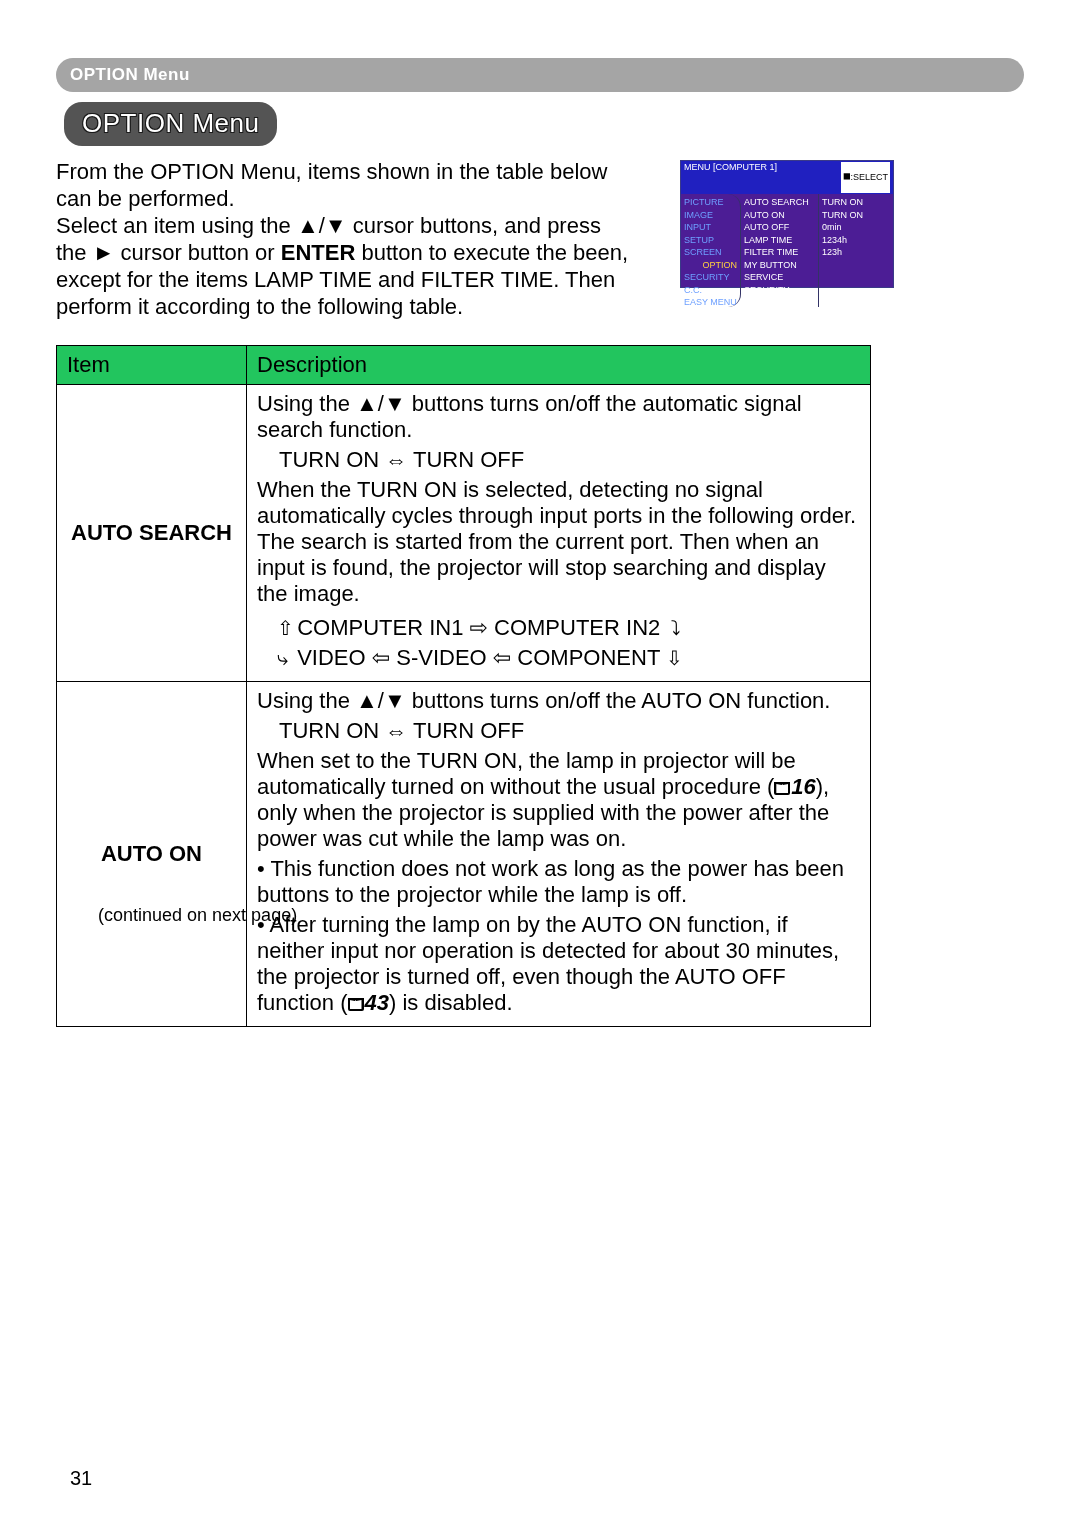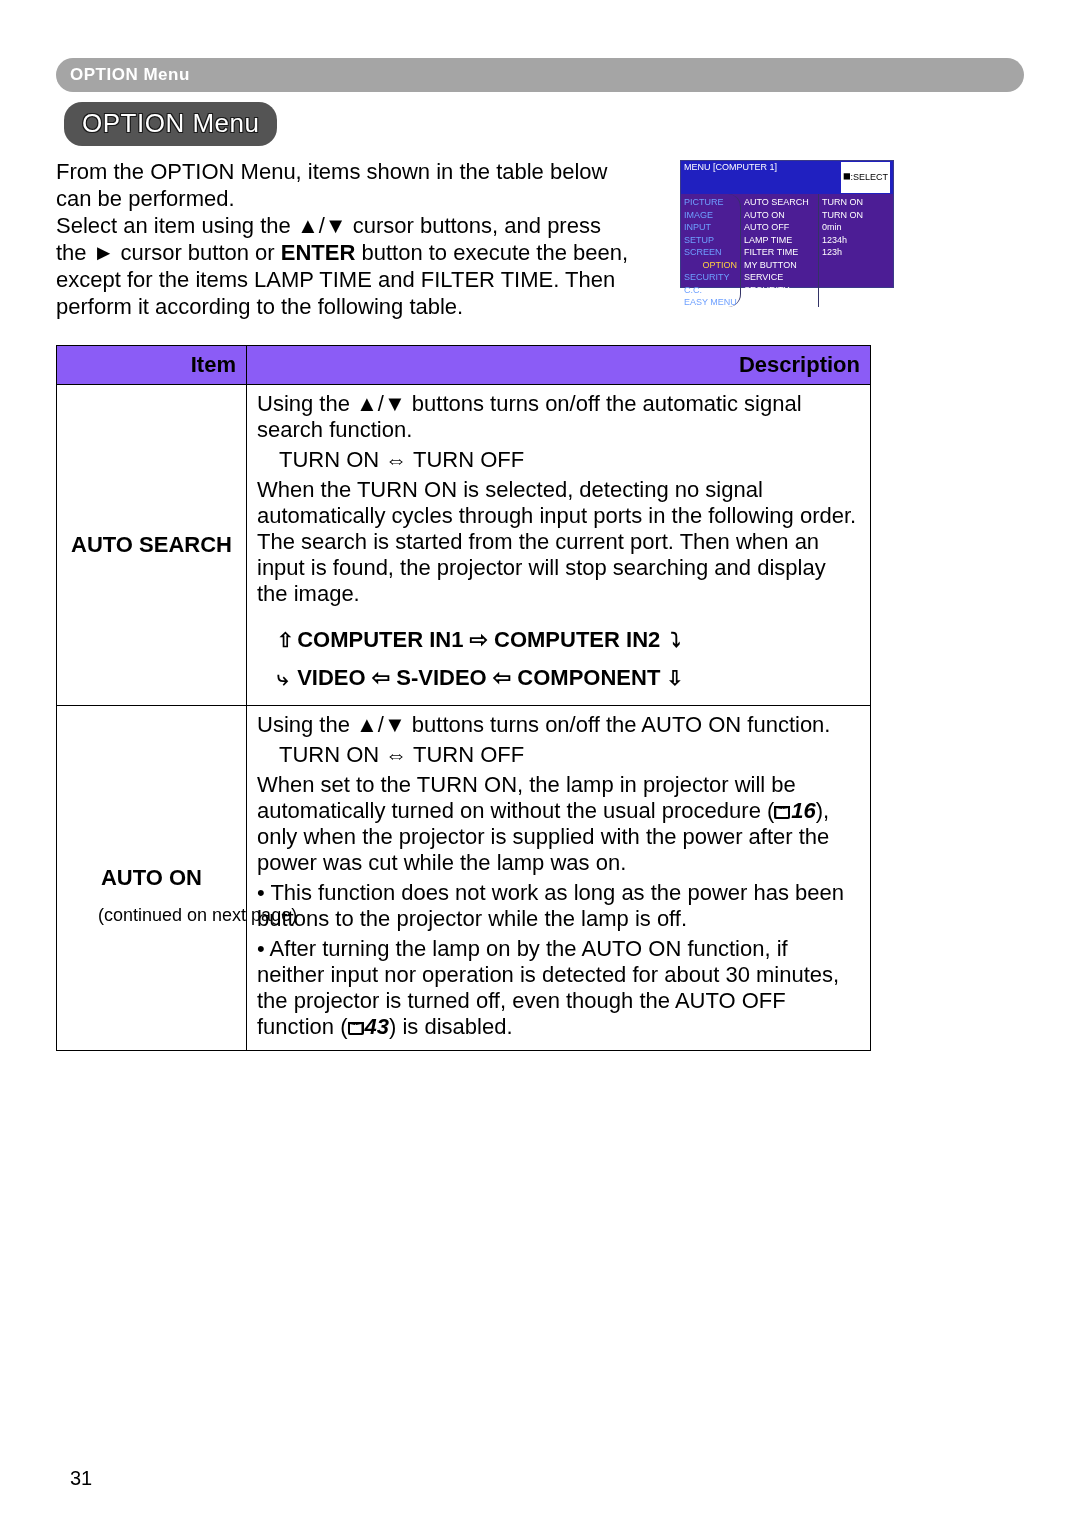--- a/index.html
+++ b/index.html
@@ -103,9 +103,9 @@
     vertical-align: middle;
   }
   table.main th {
-    font-weight: bold;
-    text-align: right;
-    background: #8b5cf6;
+    font-weight: normal;
+    text-align: left;
+    background: #22c55e;
   }
   table.main td.item {
     width: 190px;

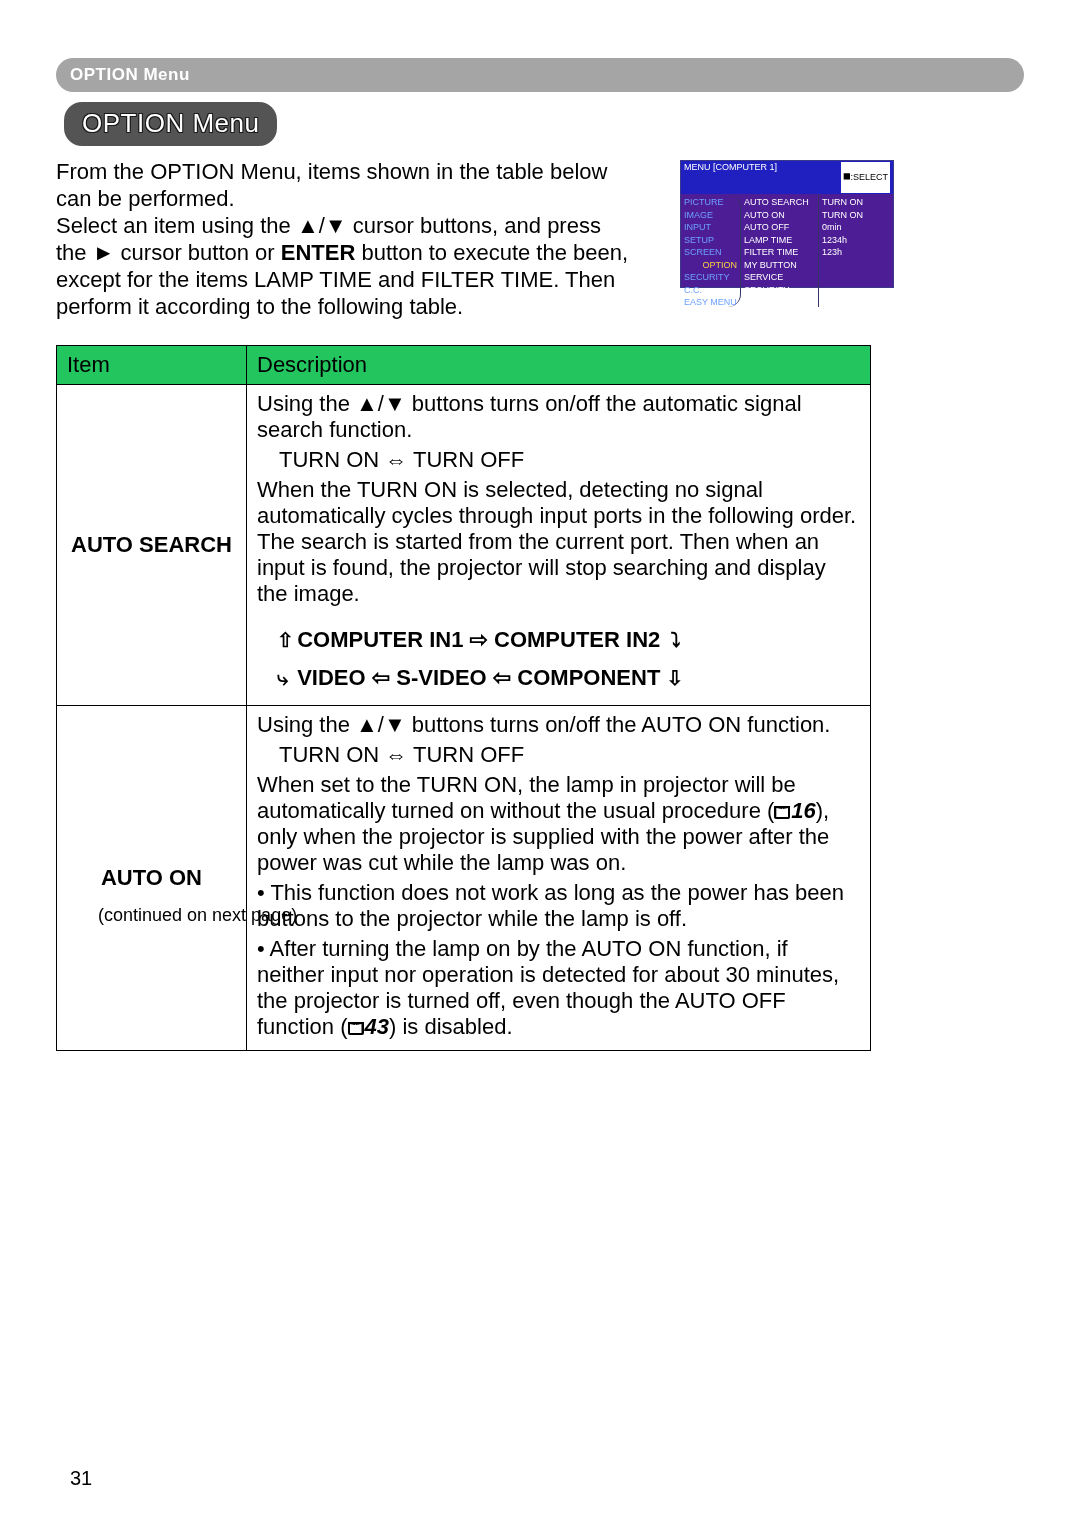--- a/index.html
+++ b/index.html
@@ -116,11 +116,10 @@
   .desc p { margin-bottom: 4px; }
   .indent { padding-left: 22px; }
   .flow {
-    margin: 14px 0 2px 20px;
+    margin: 6px 0 2px 20px;
     font-size: 22px;
-    line-height: 38px;
+    line-height: 30px;
     position: relative;
-    font-weight: bold;
   }
   .flow .row1, .flow .row2 { display: block; }
   .flow-arrow-left {

